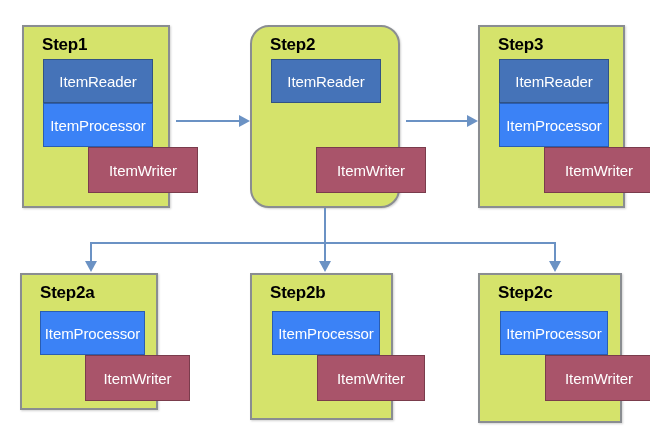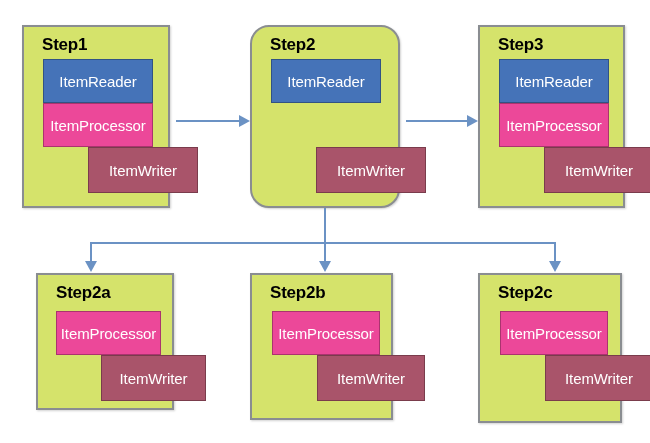--- a/index.html
+++ b/index.html
@@ -47,7 +47,7 @@
     border: 1px solid rgba(0,0,0,0.28);
   }
   .comp-reader   { background: #4573b8; }
-  .comp-processor{ background: #ec4899; }
+  .comp-processor{ background: #3b82f6; }
   .comp-writer   { background: #a9546a; margin-left: 45px; }
 
   .conn {

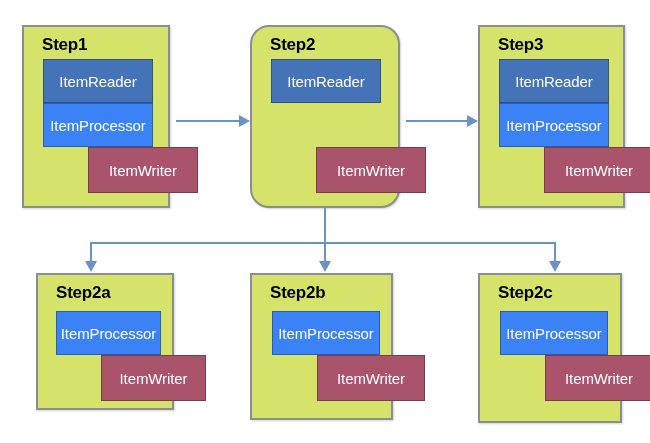--- a/index.html
+++ b/index.html
@@ -98,7 +98,7 @@
     <div class="comp comp-writer" style="left:19px; top:120px; width:110px; height:46px;">ItemWriter</div>
   </div>
 
-  <div class="step-box" style="left:36px; top:273px; width:138px; height:137px;">
+  <div class="step-box" style="left:20px; top:273px; width:138px; height:137px;">
     <div class="step-title">Step2a</div>
     <div class="comp comp-processor" style="left:18px; top:36px; width:105px; height:44px;">ItemProcessor</div>
     <div class="comp comp-writer" style="left:18px; top:80px; width:105px; height:46px;">ItemWriter</div>

